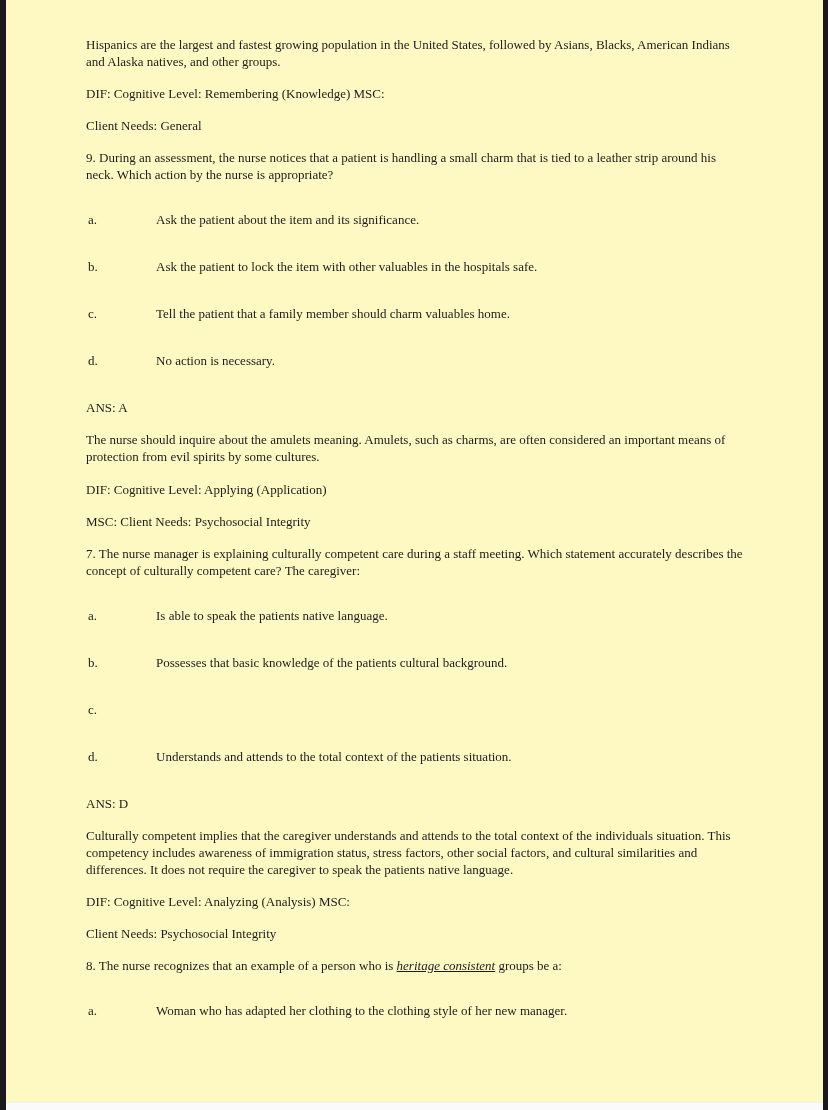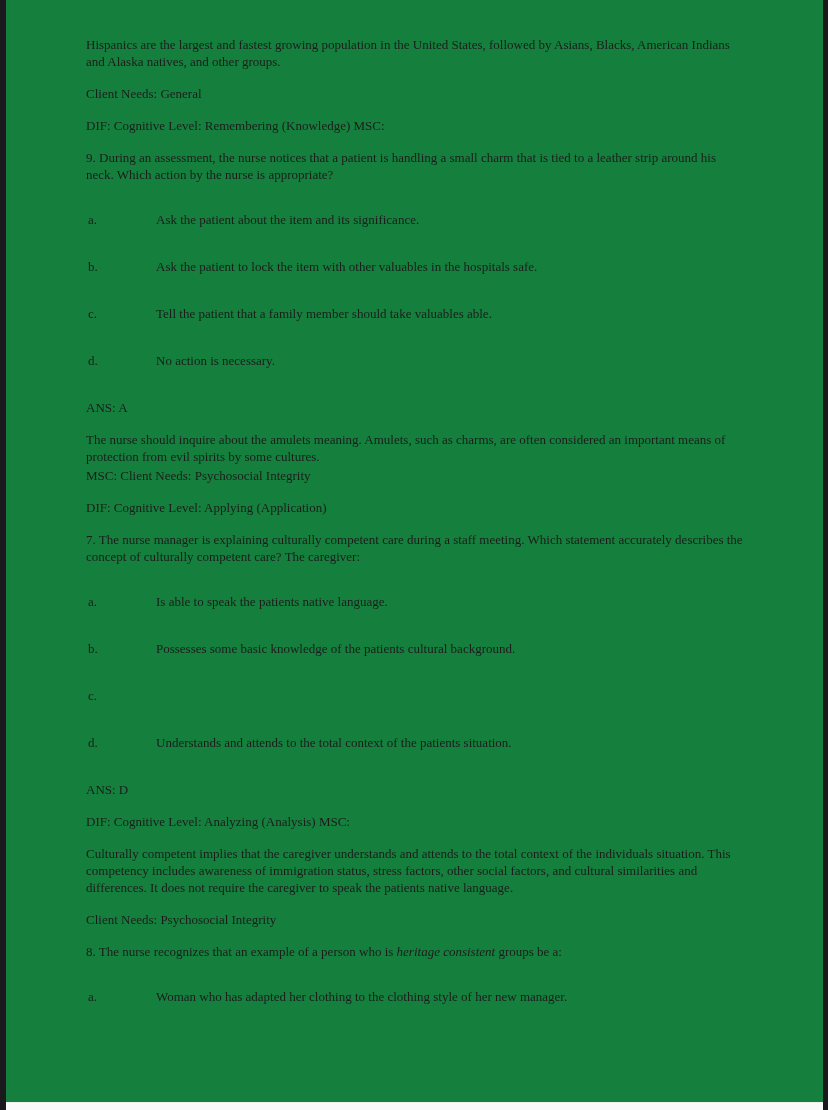--- a/index.html
+++ b/index.html
@@ -20,7 +20,7 @@
     top: 0;
     width: 817px;
     height: 1110px;
-    background: #15803d;
+    background: #fef9c3;
   }
   .page-bottom-strip {
     position: absolute;

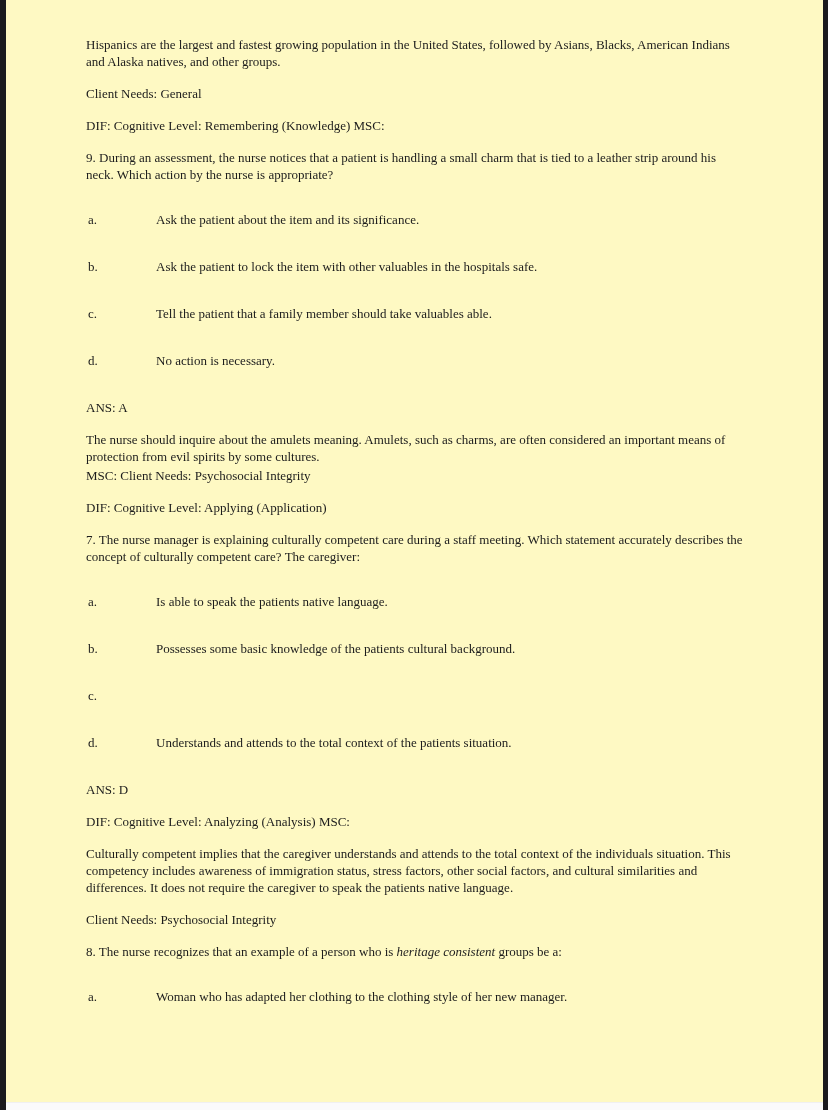--- a/index.html
+++ b/index.html
@@ -70,8 +70,8 @@
   <div class="content">
 
     <p>Hispanics are the largest and fastest growing population in the United States, followed by Asians, Blacks, American Indians and Alaska natives, and other groups.</p>
+    <p>DIF: Cognitive Level: Remembering (Knowledge) MSC:</p>
     <p>Client Needs: General</p>
-    <p>DIF: Cognitive Level: Remembering (Knowledge) MSC:</p>
 
     <p>9. During an assessment, the nurse notices that a patient is handling a small charm that is tied to a leather strip around his neck. Which action by the nurse is appropriate?</p>
 

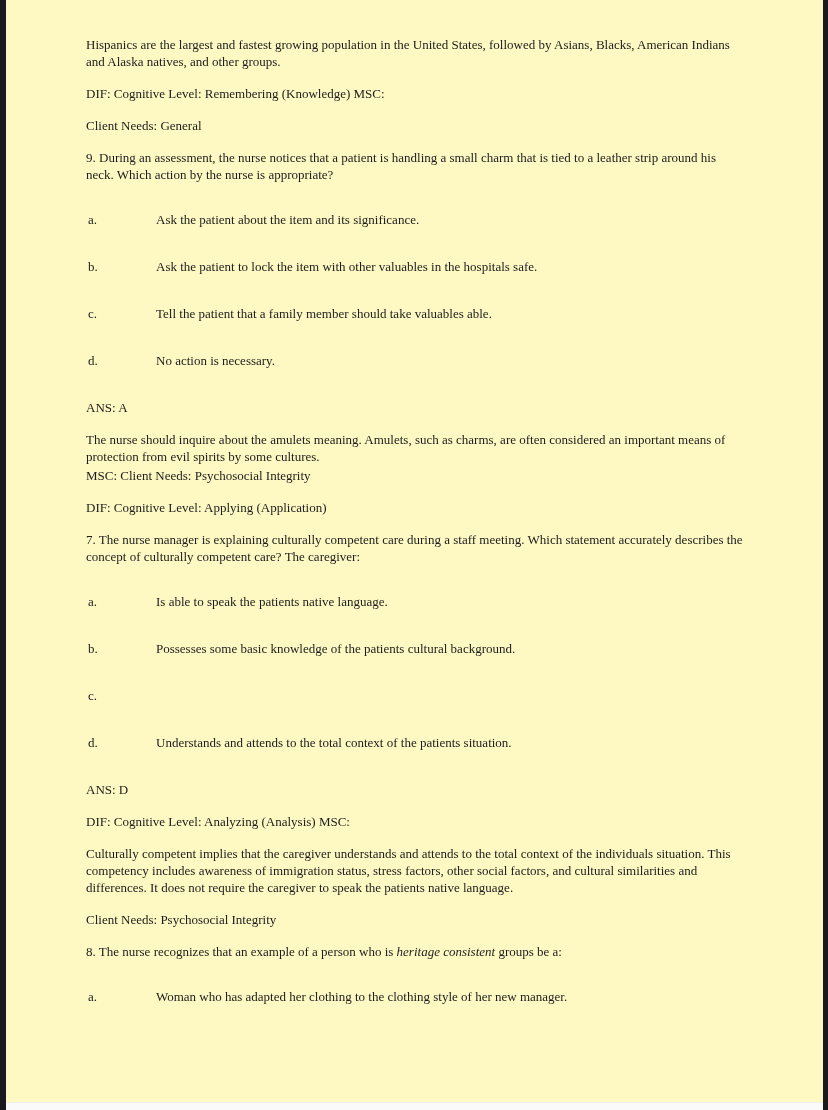--- a/index.html
+++ b/index.html
@@ -86,7 +86,7 @@
       </div>
       <div class="option">
         <span class="letter">c.</span>
-        <span class="text">Tell the patient that a family member should take valuables able.</span>
+        <span class="text">Tell the patient that a family member should charm valuables home.</span>
       </div>
       <div class="option">
         <span class="letter">d.</span>

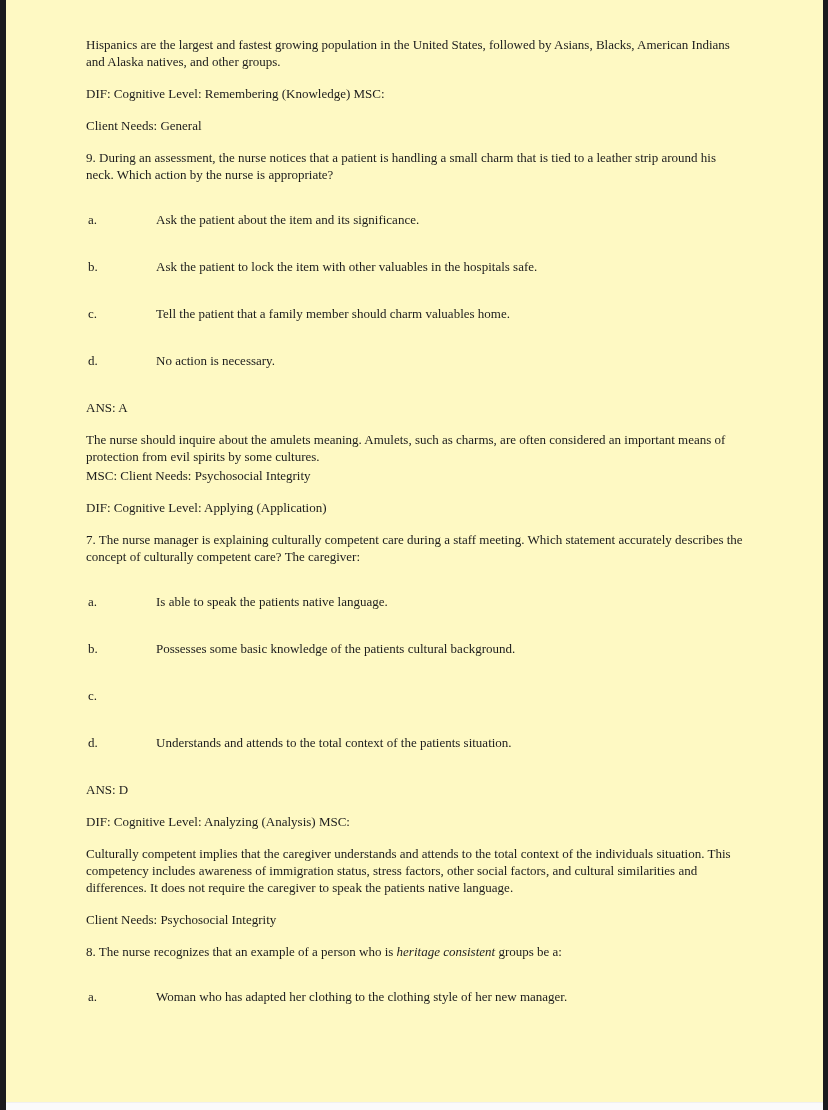--- a/index.html
+++ b/index.html
@@ -42,7 +42,7 @@
     margin: 0 0 15px 0;
   }
   .content p.tight {
-    margin-bottom: 2px;
+    margin-bottom: 16px;
   }
   .options {
     margin: 28px 0 0 0;

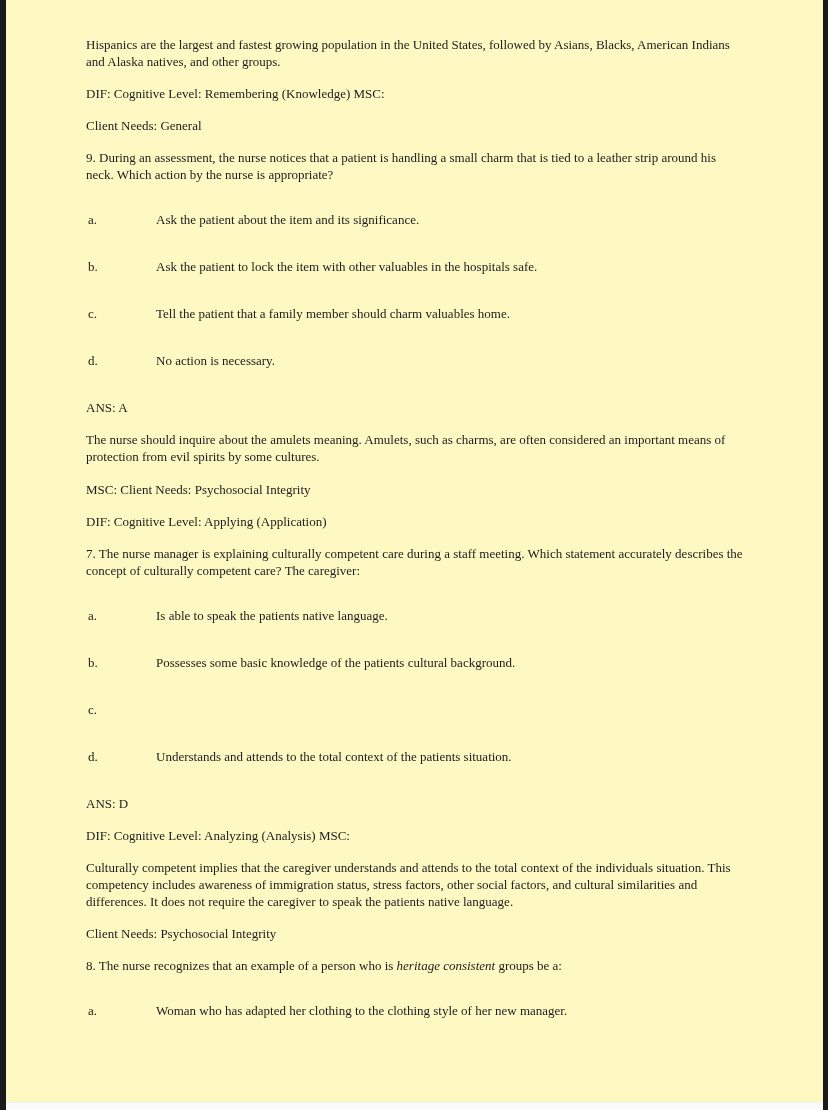--- a/index.html
+++ b/index.html
@@ -96,8 +96,8 @@
 
     <p>ANS: A</p>
     <p class="tight">The nurse should inquire about the amulets meaning. Amulets, such as charms, are often considered an important means of protection from evil spirits by some cultures.</p>
+    <p>DIF: Cognitive Level: Applying (Application)</p>
     <p>MSC: Client Needs: Psychosocial Integrity</p>
-    <p>DIF: Cognitive Level: Applying (Application)</p>
 
     <p>7. The nurse manager is explaining culturally competent care during a staff meeting. Which statement accurately describes the concept of culturally competent care? The caregiver:</p>
 

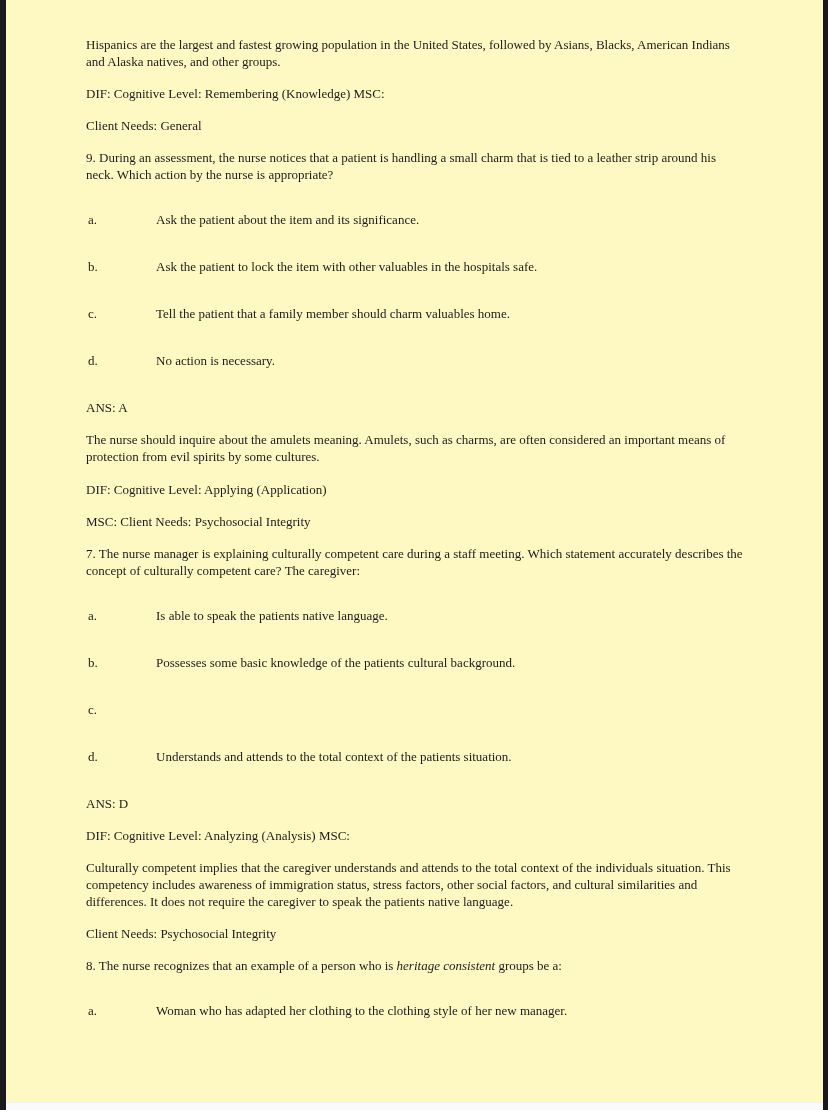--- a/index.html
+++ b/index.html
@@ -108,7 +108,7 @@
       </div>
       <div class="option">
         <span class="letter">b.</span>
-        <span class="text">Possesses some basic knowledge of the patients cultural background.</span>
+        <span class="text">Possesses that basic knowledge of the patients cultural background.</span>
       </div>
       <div class="option">
         <span class="letter">c.</span>

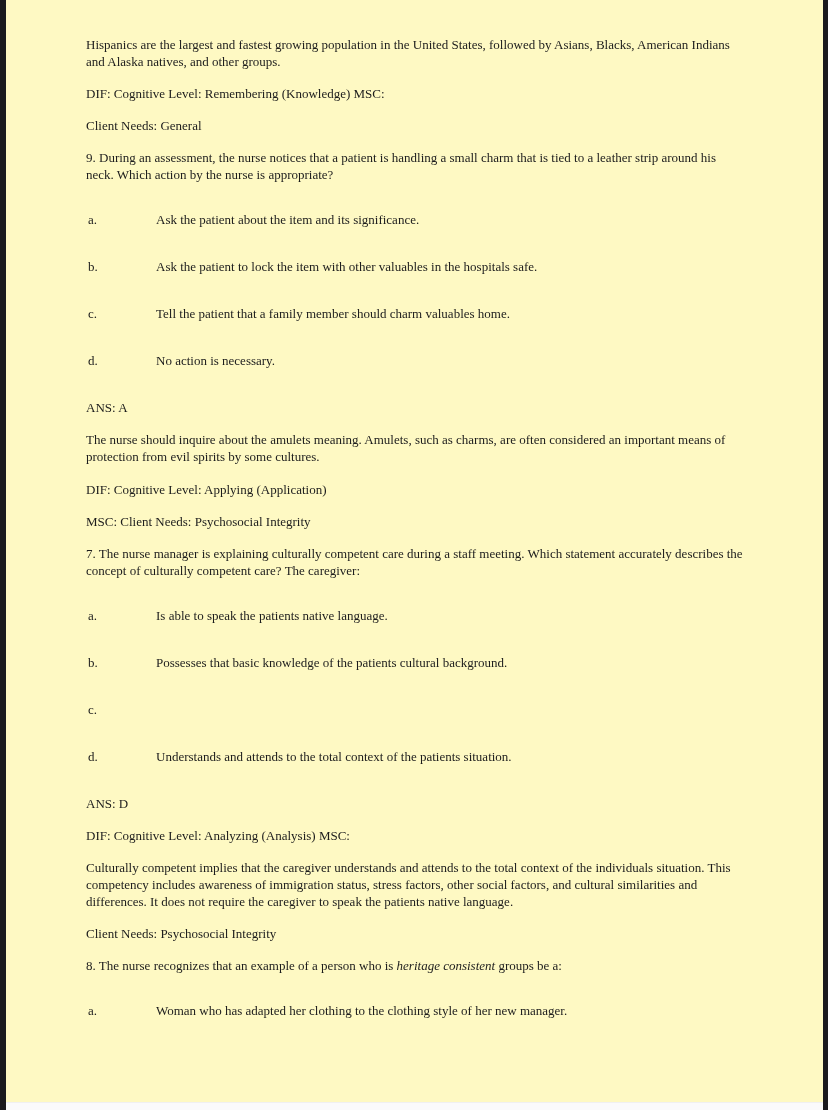--- a/index.html
+++ b/index.html
@@ -120,8 +120,8 @@
     </div>
 
     <p>ANS: D</p>
+    <p>Culturally competent implies that the caregiver understands and attends to the total context of the individuals situation. This competency includes awareness of immigration status, stress factors, other social factors, and cultural similarities and differences. It does not require the caregiver to speak the patients native language.</p>
     <p>DIF: Cognitive Level: Analyzing (Analysis) MSC:</p>
-    <p>Culturally competent implies that the caregiver understands and attends to the total context of the individuals situation. This competency includes awareness of immigration status, stress factors, other social factors, and cultural similarities and differences. It does not require the caregiver to speak the patients native language.</p>
     <p>Client Needs: Psychosocial Integrity</p>
 
     <p><span>8. The nurse recognizes that an example of a person who is </span><span class="italic">heritage consistent</span><span> groups be a:</span></p>

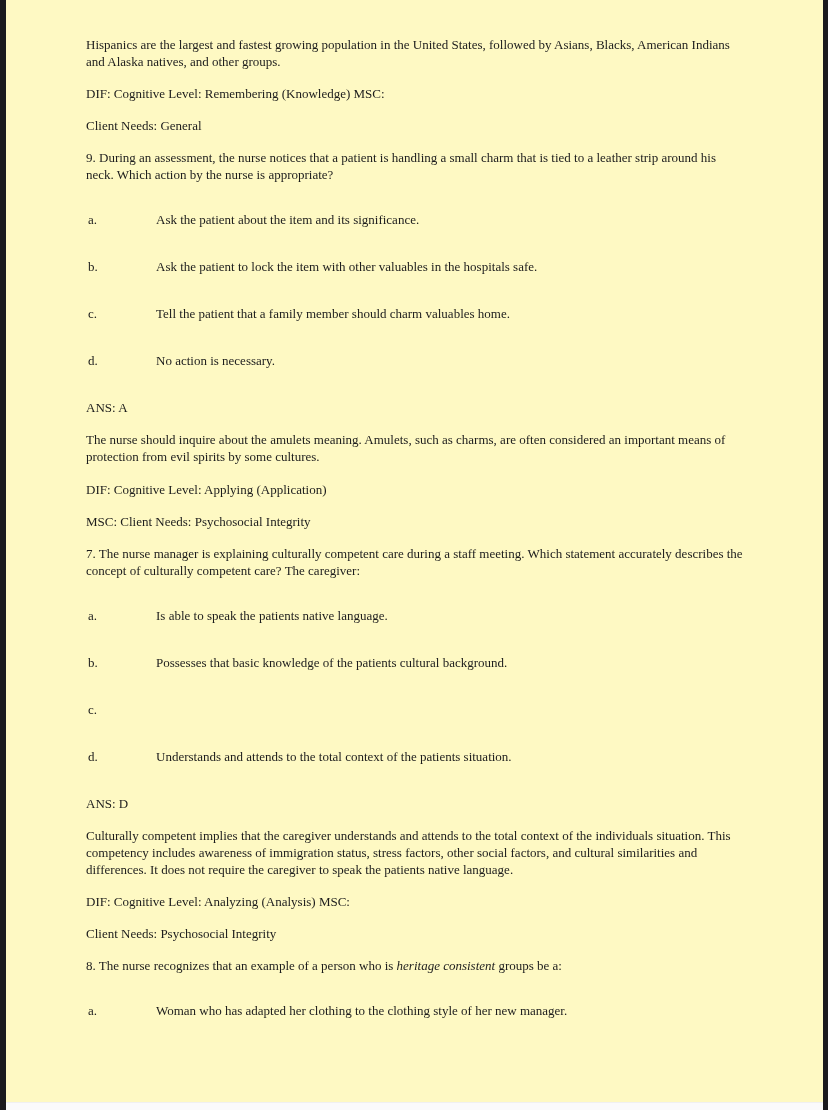--- a/index.html
+++ b/index.html
@@ -61,6 +61,7 @@
   }
   .italic {
     font-style: italic;
+    text-decoration: underline;
   }
 </style>
 </head>

